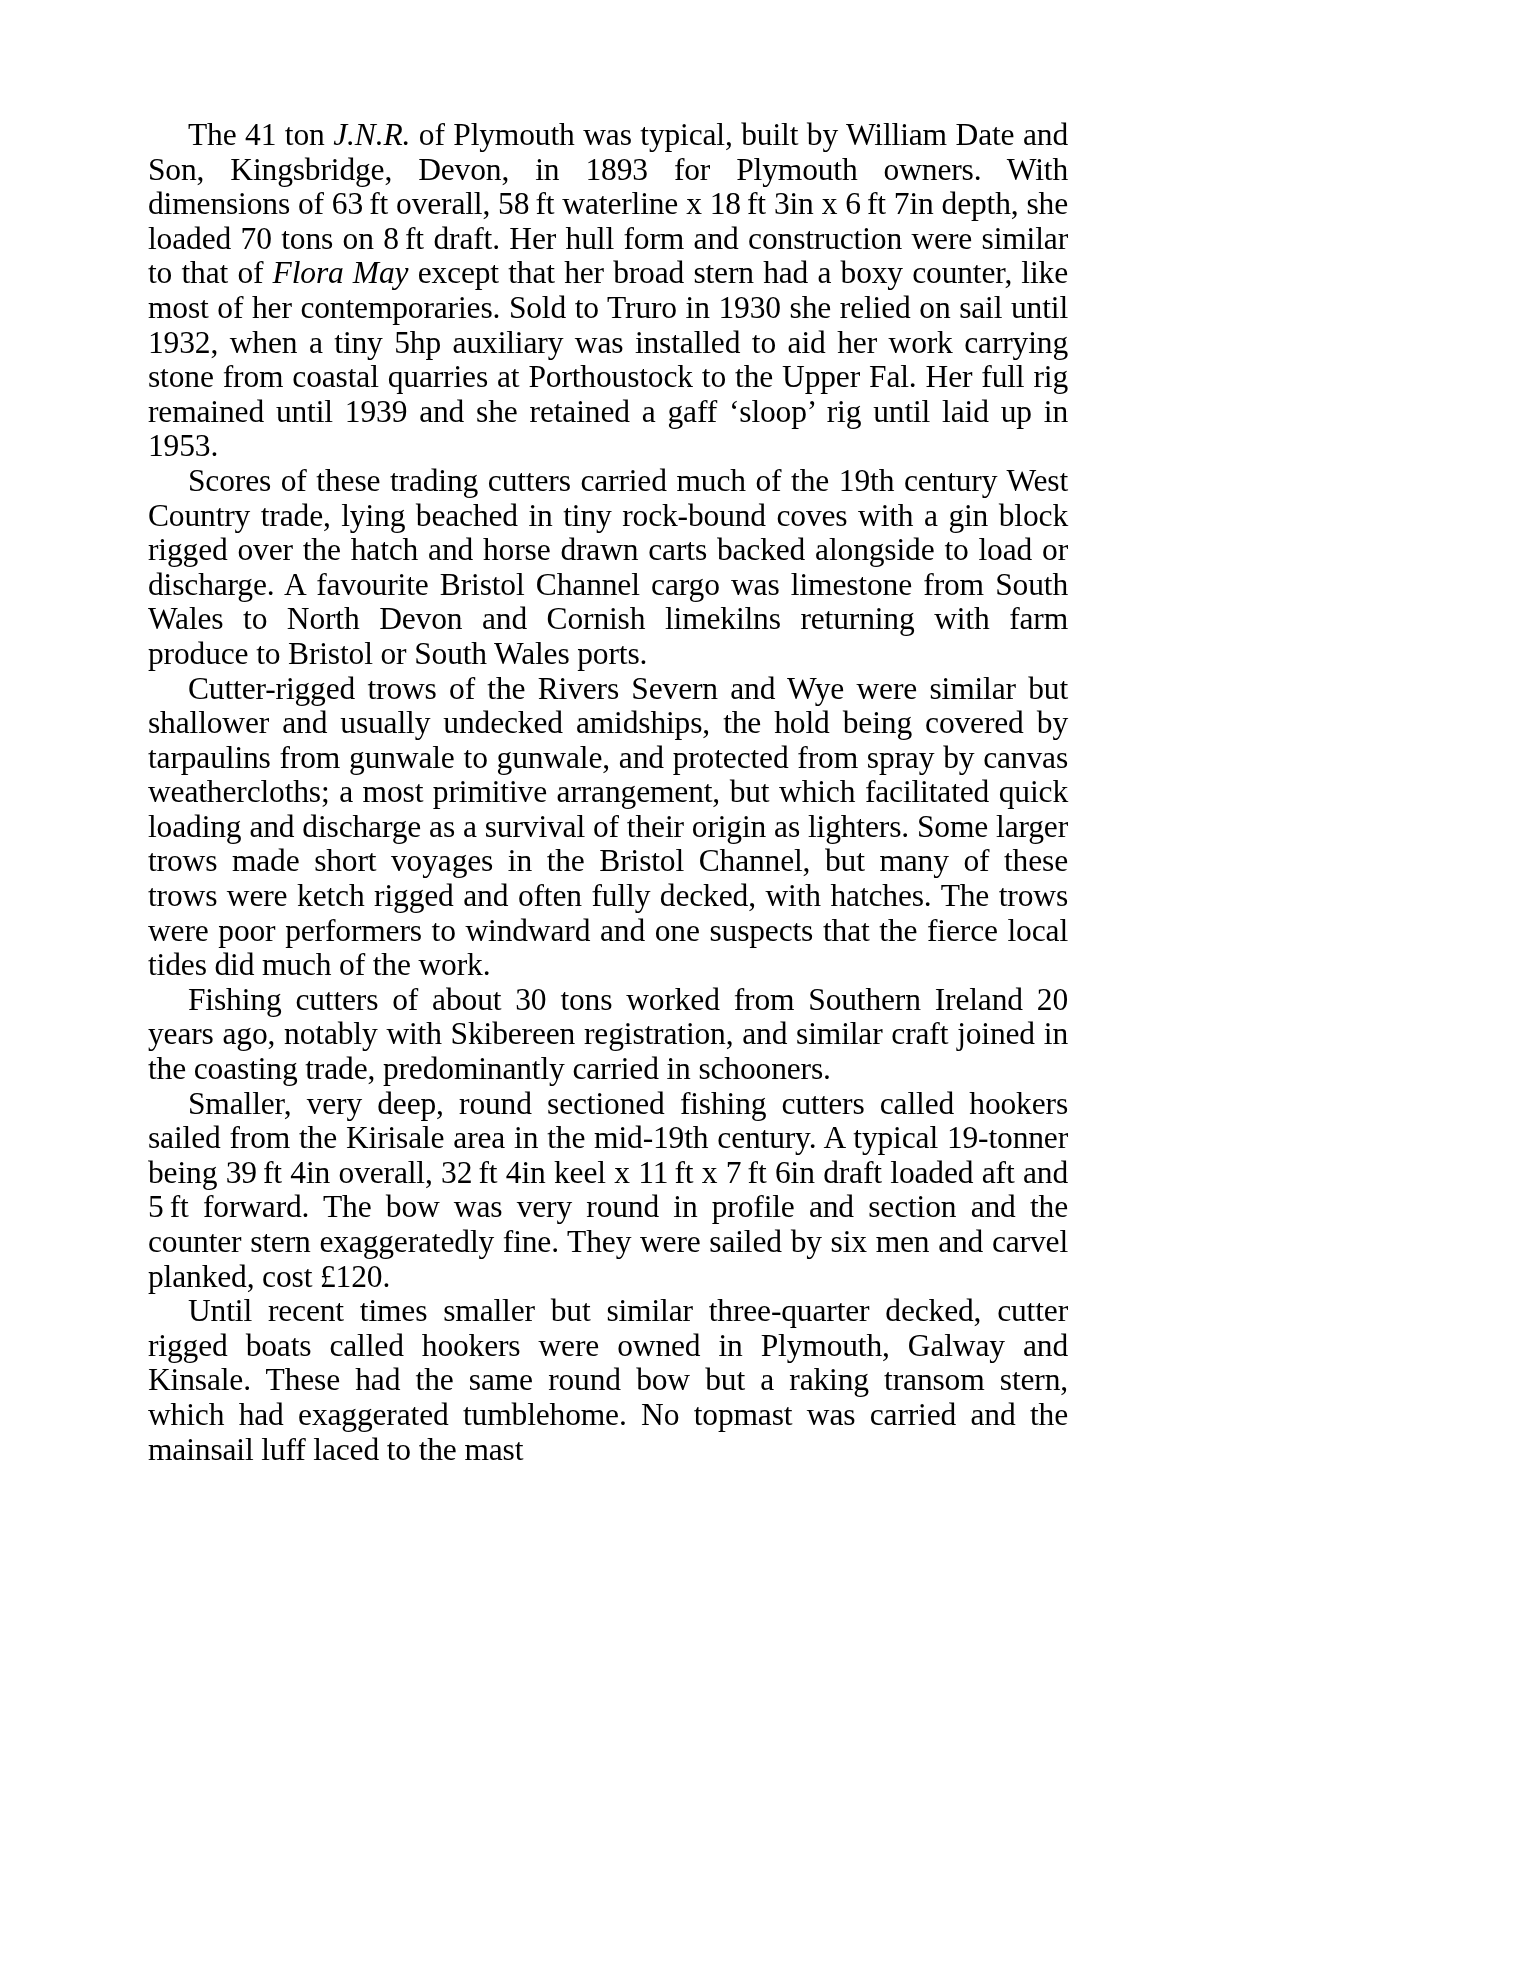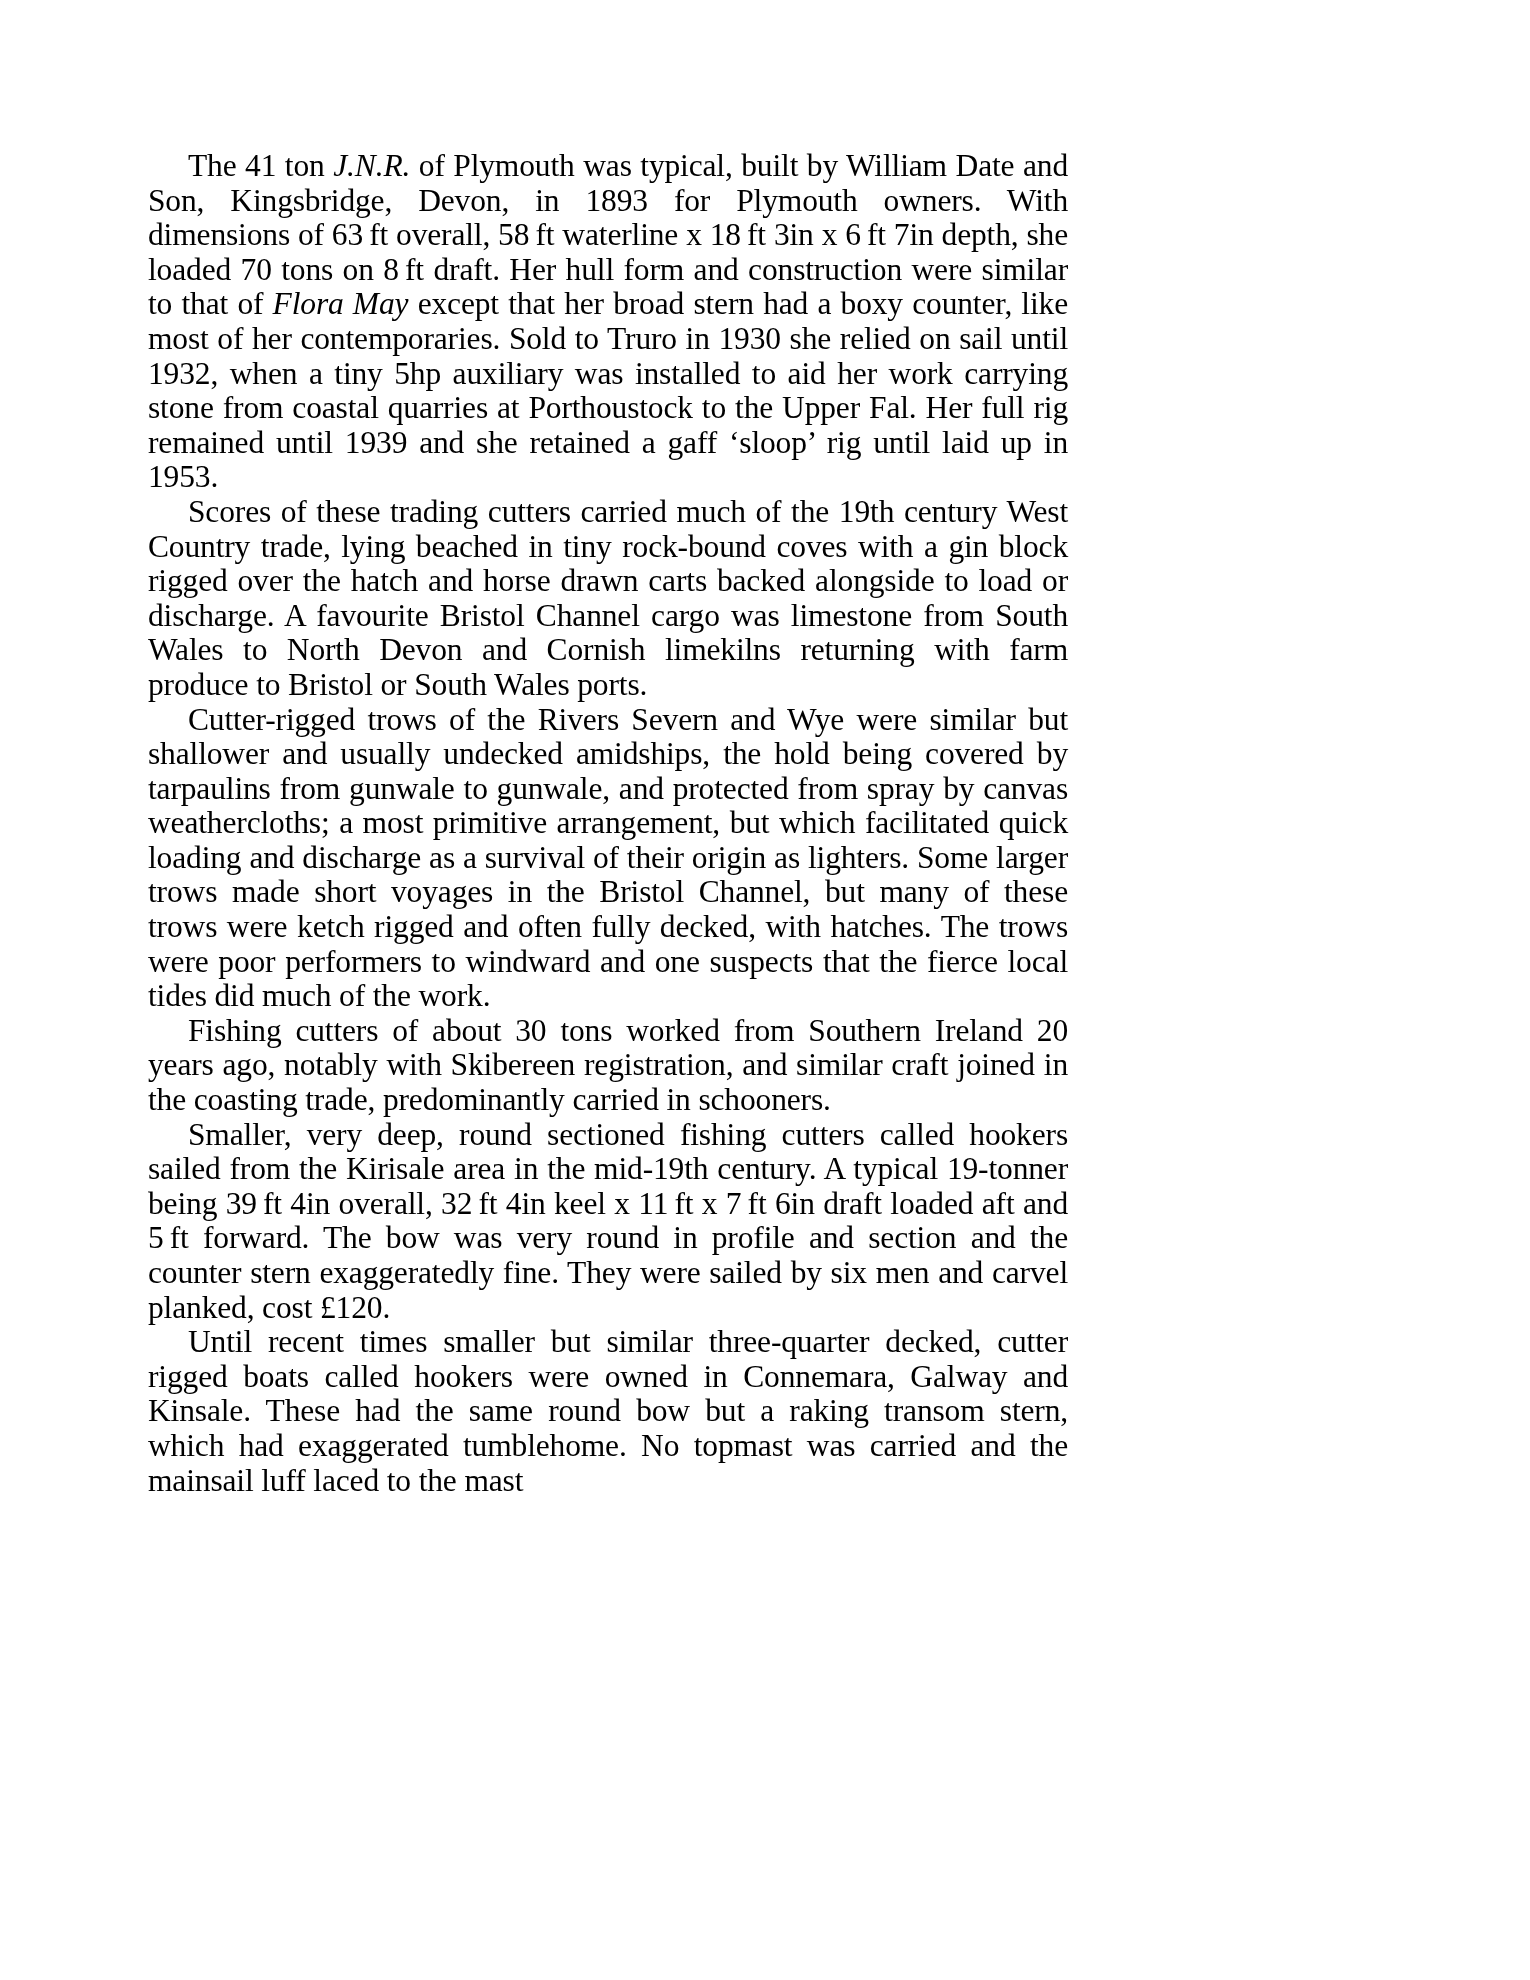--- a/index.html
+++ b/index.html
@@ -26,7 +26,7 @@
   .text-column {
     position: absolute;
     left: 148px;
-    top: 149px;
+    top: 118px;
     width: 920px;
   }
   p.body-par {

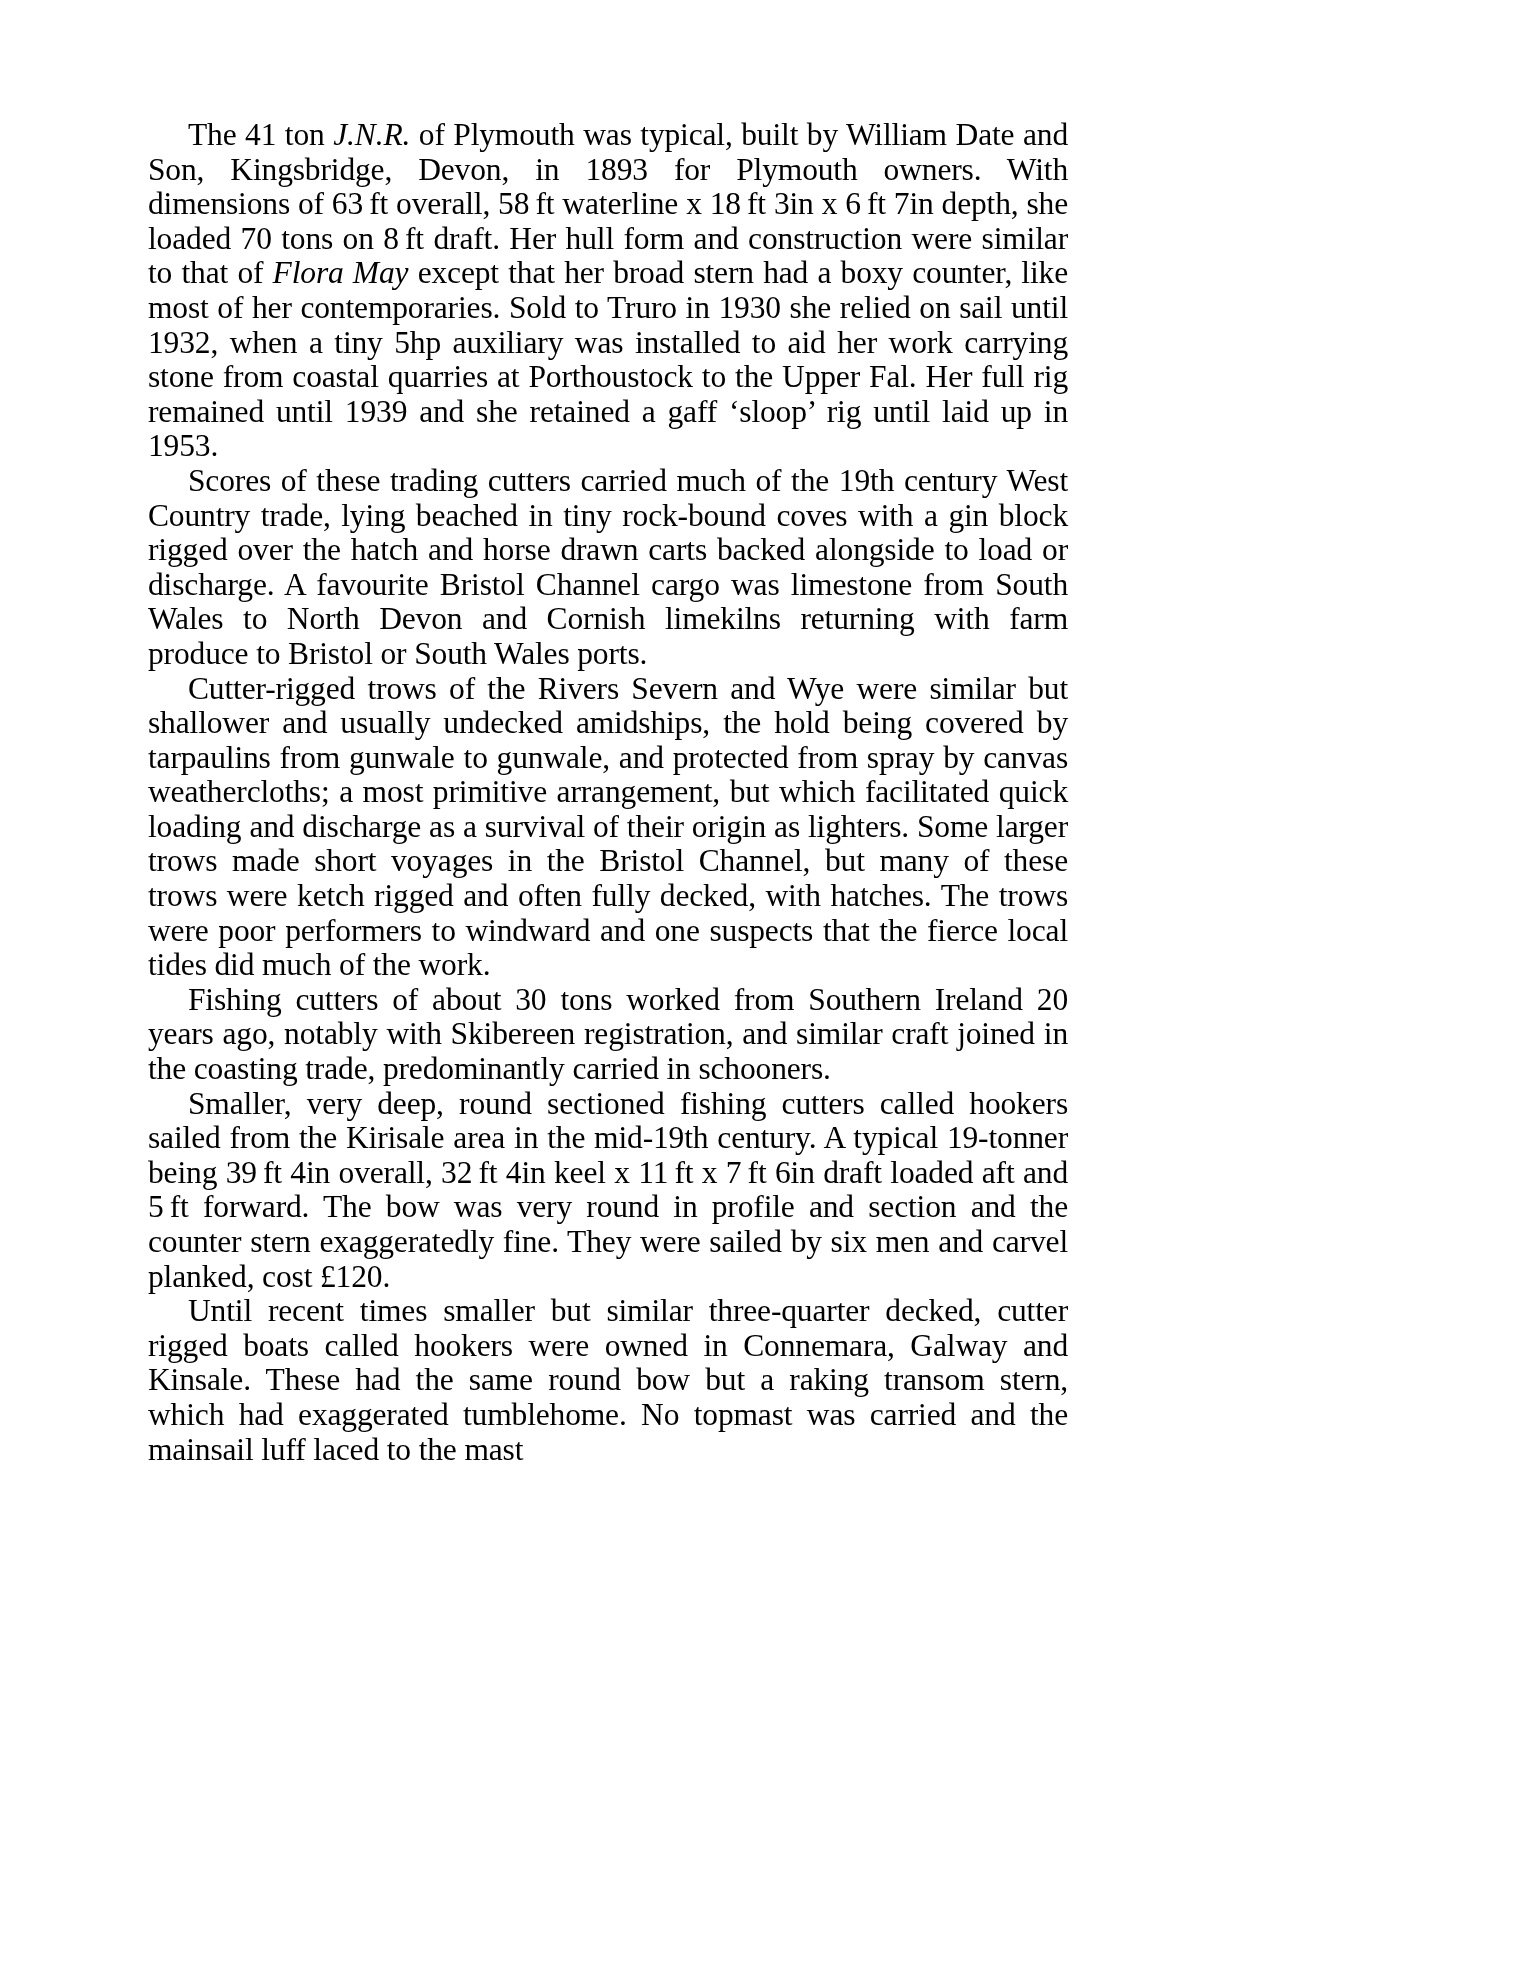--- a/index.html
+++ b/index.html
@@ -62,7 +62,7 @@
       <p class="body-par"><span>Cutter-rigged trows of the Rivers Severn and Wye were similar but shallower and usually undecked amidships, the hold being covered by tarpaulins from gunwale to gunwale, and protected from spray by canvas weathercloths; a most primitive arrangement, but which facilitated quick loading and discharge as a survival of their origin as lighters. Some larger trows made short voyages in the Bristol Channel, but many of these trows were ketch rigged and often fully decked, with hatches. The trows were poor performers to windward and one suspects that the fierce local tides did much of the work.</span></p>
       <p class="body-par"><span>Fishing cutters of about 30 tons worked from Southern Ireland 20 years ago, notably with Skibereen registration, and similar craft joined in the coasting trade, predominantly carried in schooners.</span></p>
       <p class="body-par"><span>Smaller, very deep, round sectioned fishing cutters called hookers sailed from the Kirisale area in the mid-19th century. A typical 19-tonner being 39 ft 4in overall, 32 ft 4in keel x 11 ft x 7 ft 6in draft loaded aft and 5 ft forward. The bow was very round in profile and section and the counter stern exaggeratedly fine. They were sailed by six men and carvel planked, cost £120.</span></p>
-      <p class="body-par"><span>Until recent times smaller but similar three-quarter decked, cutter rigged boats called hookers were owned in Connemara, Galway and Kinsale. These had the same round bow but a raking transom stern, which had exaggerated tumblehome. No topmast was carried and the mainsail luff laced to the mast</span></p>
+      <p class="body-par"><span>Until recent times smaller but similar three-quarter decked, cutter rigged boats called hookers were owned in Plymouth, Galway and Kinsale. These had the same round bow but a raking transom stern, which had exaggerated tumblehome. No topmast was carried and the mainsail luff laced to the mast</span></p>
     </div>
 </div>
 

